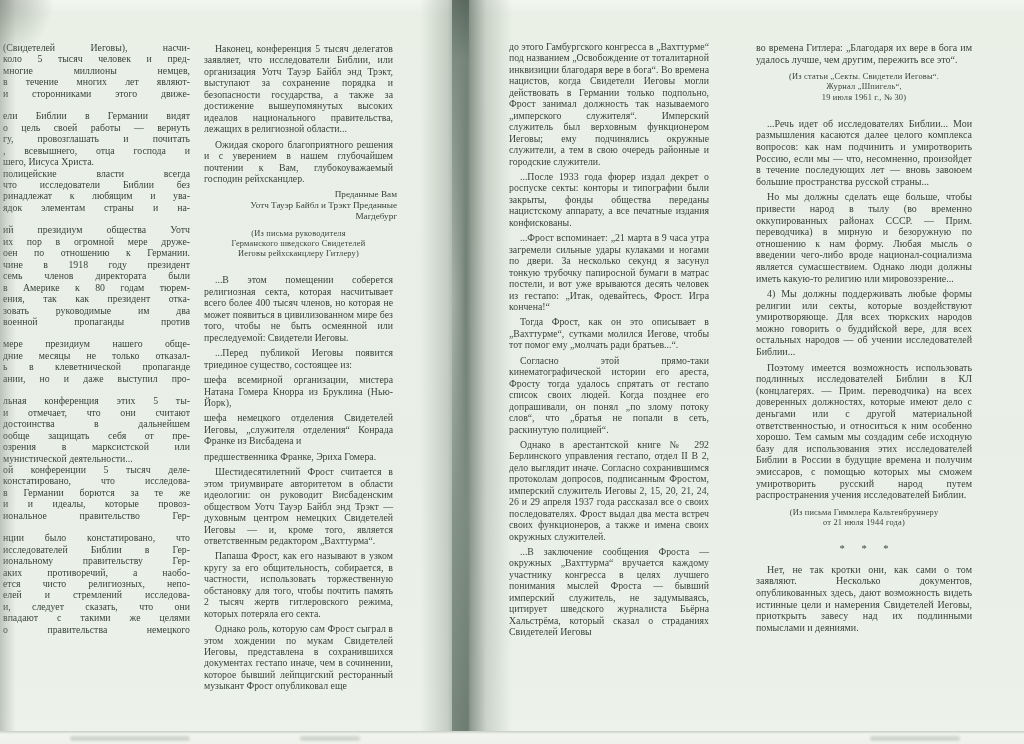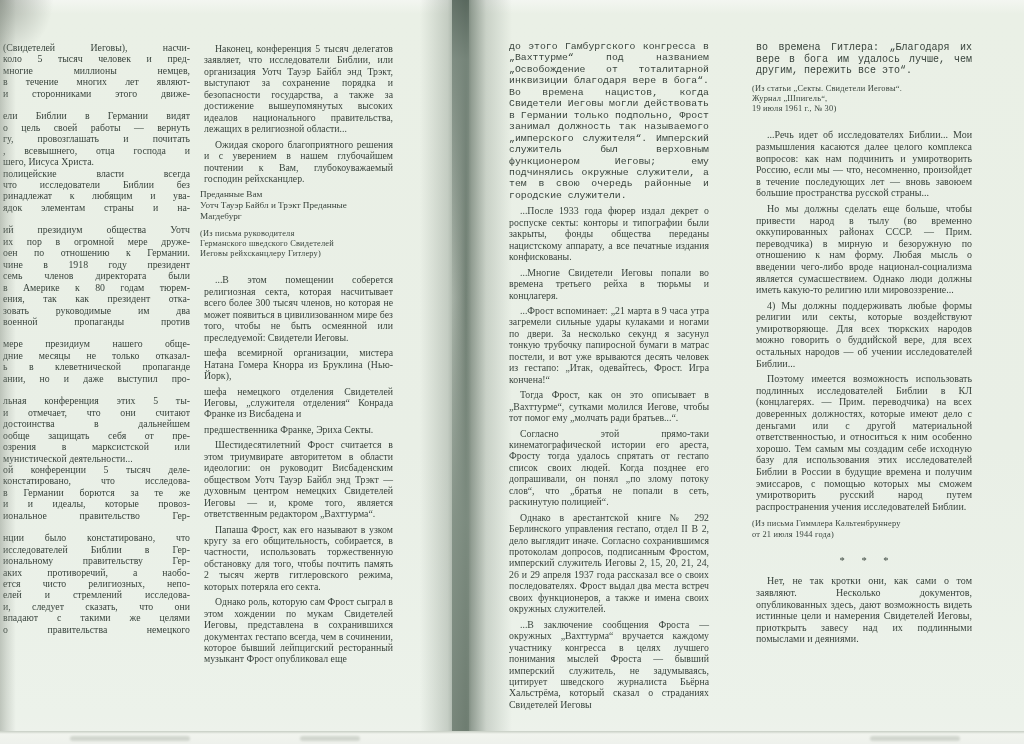--- a/index.html
+++ b/index.html
@@ -64,7 +64,7 @@
   .cut-line.end{text-align-last:left;}
   .para{margin:4px;text-indent:11px;}
   .para.flush{text-indent:0;}
-  .para.cont{text-indent:0;font-family:Liberation Mono, monospace;}
+  .para.cont{text-indent:0;}
   .sig{text-align:left;font-size:9.2px;line-height:10.8px;margin:5px 0 2px 0;}
   .attr{text-align:left;font-size:8.4px;line-height:10.2px;letter-spacing:.2px;margin:7px 0 15px 0;}
   .stars{text-align:center;font-size:10.5px;letter-spacing:7px;margin:13px 0 9px 0;text-indent:7px;}

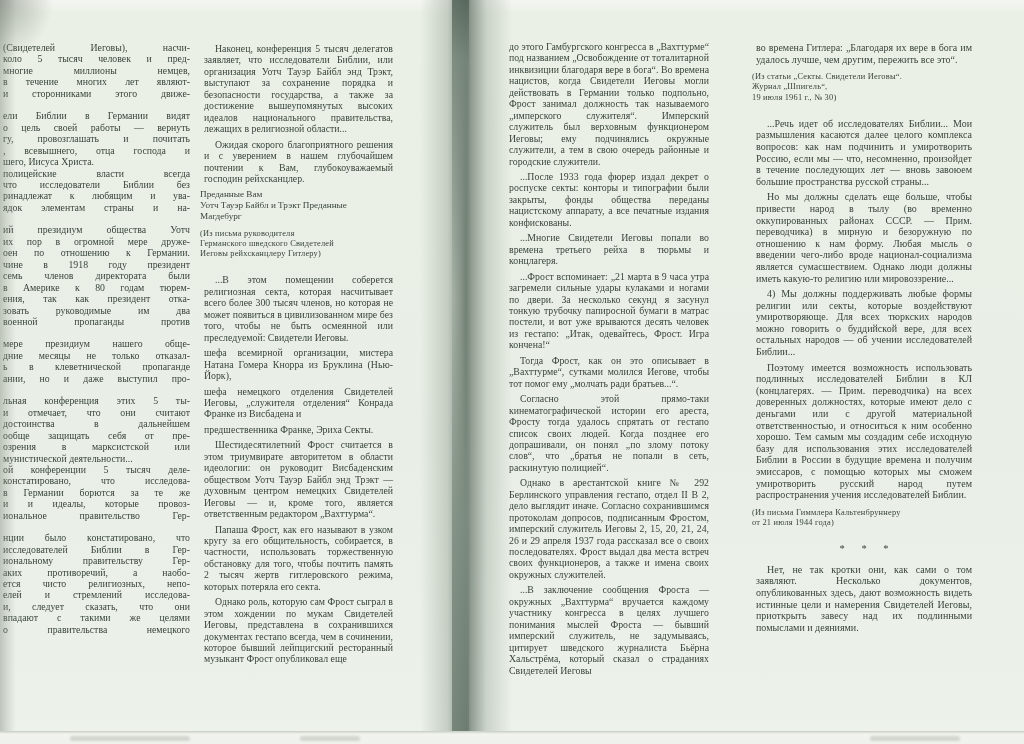--- a/index.html
+++ b/index.html
@@ -66,7 +66,7 @@
   .para.flush{text-indent:0;}
   .para.cont{text-indent:0;}
   .sig{text-align:left;font-size:9.2px;line-height:10.8px;margin:5px 0 2px 0;}
-  .attr{text-align:left;font-size:8.4px;line-height:10.2px;letter-spacing:.2px;margin:7px 0 15px 0;}
+  .attr{text-align:center;font-size:8.4px;line-height:10.2px;letter-spacing:.2px;margin:7px 0 15px 0;}
   .stars{text-align:center;font-size:10.5px;letter-spacing:7px;margin:13px 0 9px 0;text-indent:7px;}
 </style>
 </head>

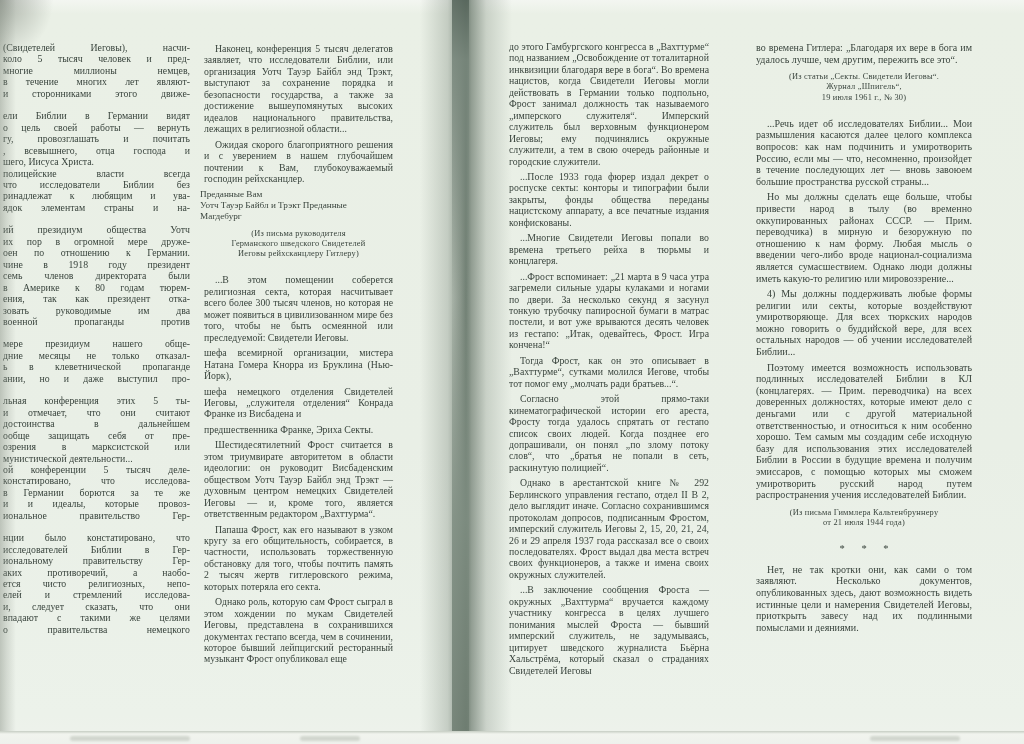--- a/index.html
+++ b/index.html
@@ -65,7 +65,7 @@
   .para{margin:4px;text-indent:11px;}
   .para.flush{text-indent:0;}
   .para.cont{text-indent:0;}
-  .sig{text-align:left;font-size:9.2px;line-height:10.8px;margin:5px 0 2px 0;}
+  .sig{text-align:right;font-size:9.2px;line-height:10.8px;margin:5px 0 2px 0;}
   .attr{text-align:center;font-size:8.4px;line-height:10.2px;letter-spacing:.2px;margin:7px 0 15px 0;}
   .stars{text-align:center;font-size:10.5px;letter-spacing:7px;margin:13px 0 9px 0;text-indent:7px;}
 </style>

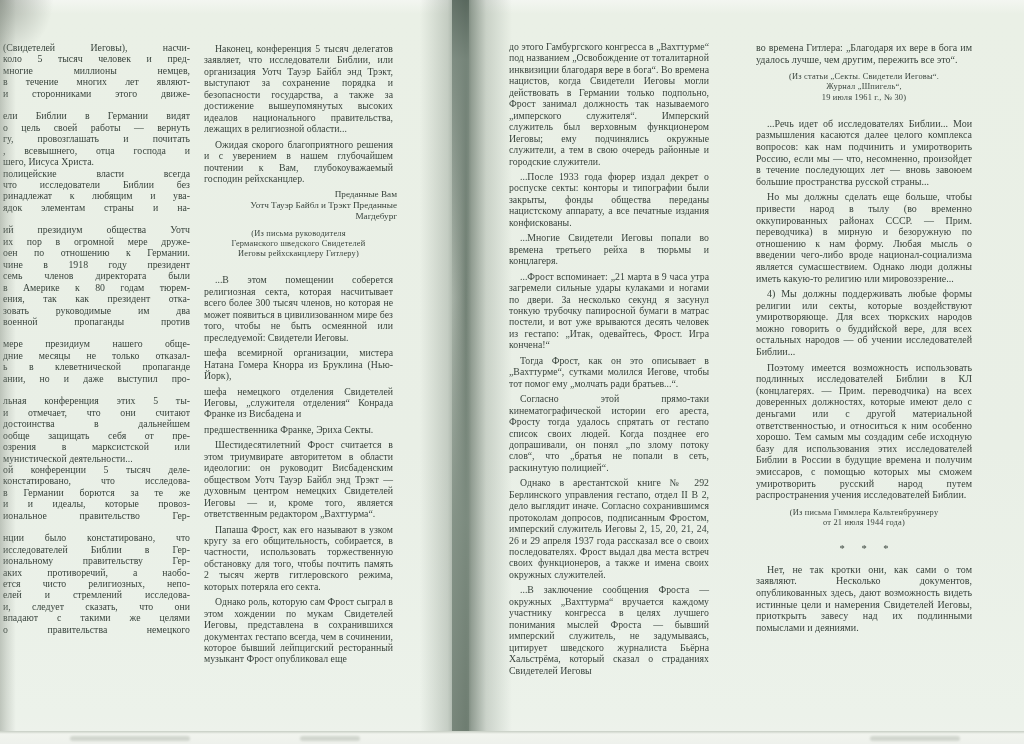--- a/index.html
+++ b/index.html
@@ -166,7 +166,6 @@
     <div class="col col3">
         <p class="para cont">до этого Гамбургского конгресса в „Вахттурме“ под названием „Освобождение от тоталитарной инквизиции благодаря вере в бога“. Во времена нацистов, когда Свидетели Иеговы могли действовать в Германии только подпольно, Фрост занимал должность так называемого „имперского служителя“. Имперский служитель был верховным функционером Иеговы; ему подчинялись окружные служители, а тем в свою очередь районные и городские служители.</p>
         <p class="para">...После 1933 года фюрер издал декрет о роспуске секты: конторы и типографии были закрыты, фонды общества переданы нацистскому аппарату, а все печатные издания конфискованы.</p>
-        <p class="para">...Многие Свидетели Иеговы попали во времена третьего рейха в тюрьмы и концлагеря.</p>
         <p class="para">...Фрост вспоминает: „21 марта в 9 часа утра загремели сильные удары кулаками и ногами по двери. За несколько секунд я засунул тонкую трубочку папиросной бумаги в матрас постели, и вот уже врываются десять человек из гестапо: „Итак, одевайтесь, Фрост. Игра кончена!“</p>
         <p class="para">Тогда Фрост, как он это описывает в „Вахттурме“, сутками молился Иегове, чтобы тот помог ему „молчать ради братьев...“.</p>
         <p class="para">Согласно этой прямо-таки кинематографической истории его ареста, Фросту тогда удалось спрятать от гестапо список своих людей. Когда позднее его допрашивали, он понял „по злому потоку слов“, что „братья не попали в сеть, раскинутую полицией“.</p>

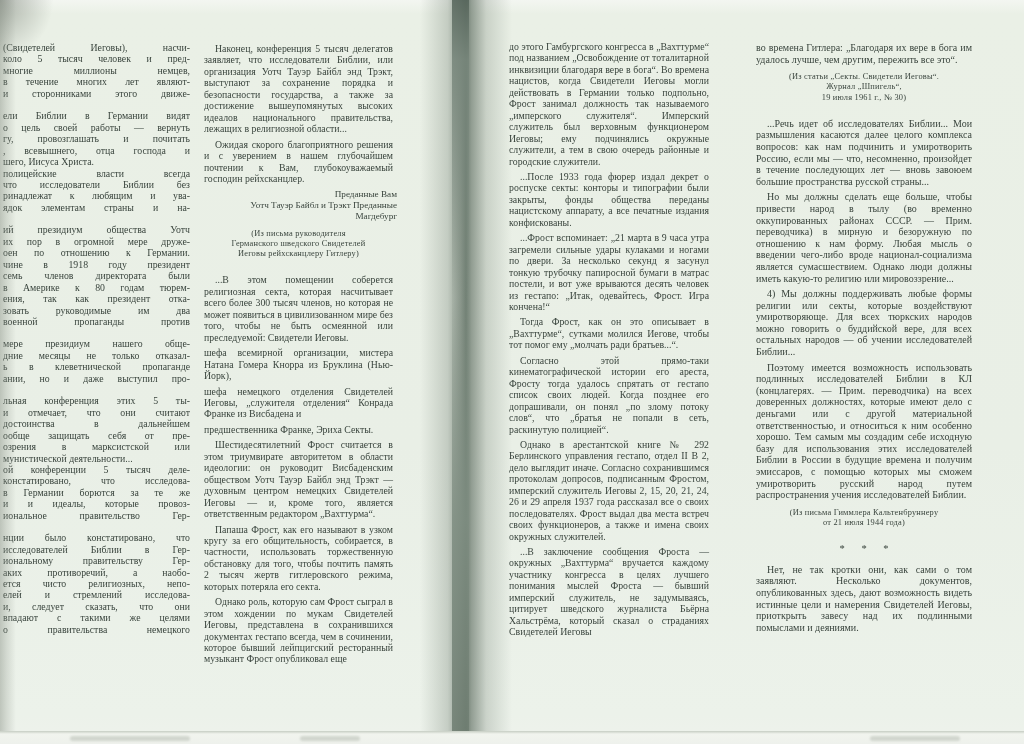--- a/index.html
+++ b/index.html
@@ -149,7 +149,7 @@
           <div>Германского шведского Свидетелей</div>
           <div>Иеговы рейхсканцлеру Гитлеру)</div>
         </div>
-        <p class="para">...В этом помещении соберется религиозная секта, которая насчитывает всего более 300 тысяч членов, но которая не может появиться в цивилизованном мире без того, чтобы не быть осмеянной или преследуемой: Свидетели Иеговы.</p>
+        <p class="para">...В этом помещении соберется религиозная секта, которая насчитывает всего более 400 тысяч членов, но которая не может появиться в цивилизованном мире без того, чтобы не быть осмеянной или преследуемой: Свидетели Иеговы.</p>
         <p class="para flush">шефа всемирной организации, мистера Натана Гомера Кнорра из Бруклина (Нью-Йорк),</p>
         <p class="para flush">шефа немецкого отделения Свидетелей Иеговы, „служителя отделения“ Конрада Франке из Висбадена и</p>
         <p class="para flush">предшественника Франке, Эриха Секты.</p>

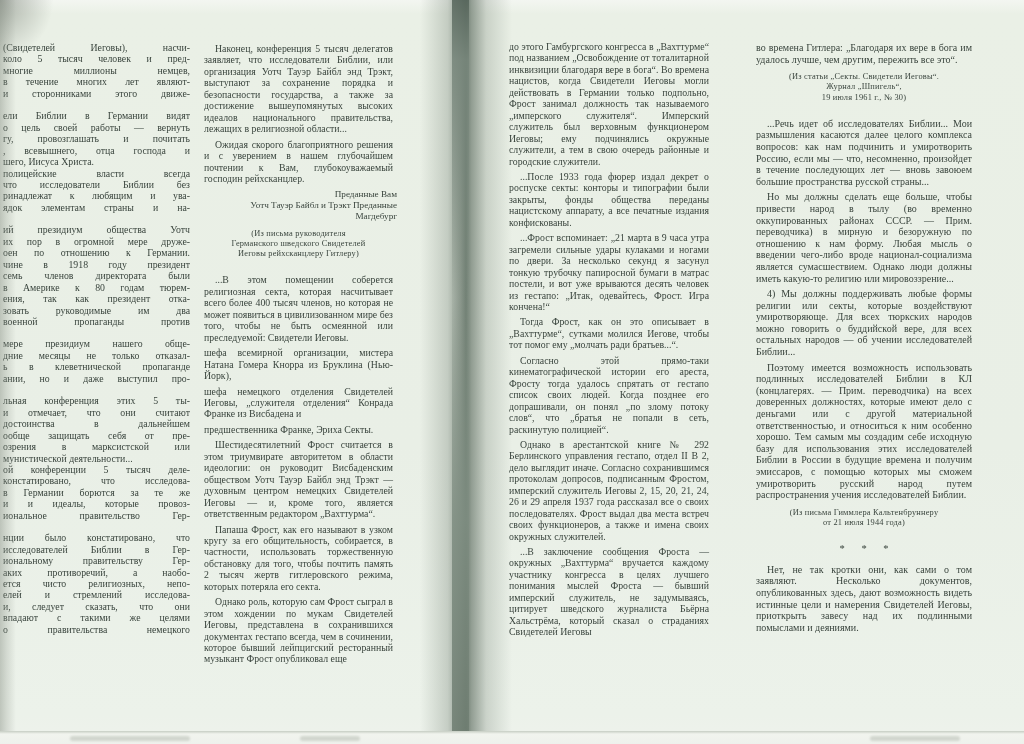--- a/index.html
+++ b/index.html
@@ -150,6 +150,7 @@
           <div>Иеговы рейхсканцлеру Гитлеру)</div>
         </div>
         <p class="para">...В этом помещении соберется религиозная секта, которая насчитывает всего более 400 тысяч членов, но которая не может появиться в цивилизованном мире без того, чтобы не быть осмеянной или преследуемой: Свидетели Иеговы.</p>
+        <p class="para">...Перед публикой Иеговы появится триединое существо, состоящее из:</p>
         <p class="para flush">шефа всемирной организации, мистера Натана Гомера Кнорра из Бруклина (Нью-Йорк),</p>
         <p class="para flush">шефа немецкого отделения Свидетелей Иеговы, „служителя отделения“ Конрада Франке из Висбадена и</p>
         <p class="para flush">предшественника Франке, Эриха Секты.</p>

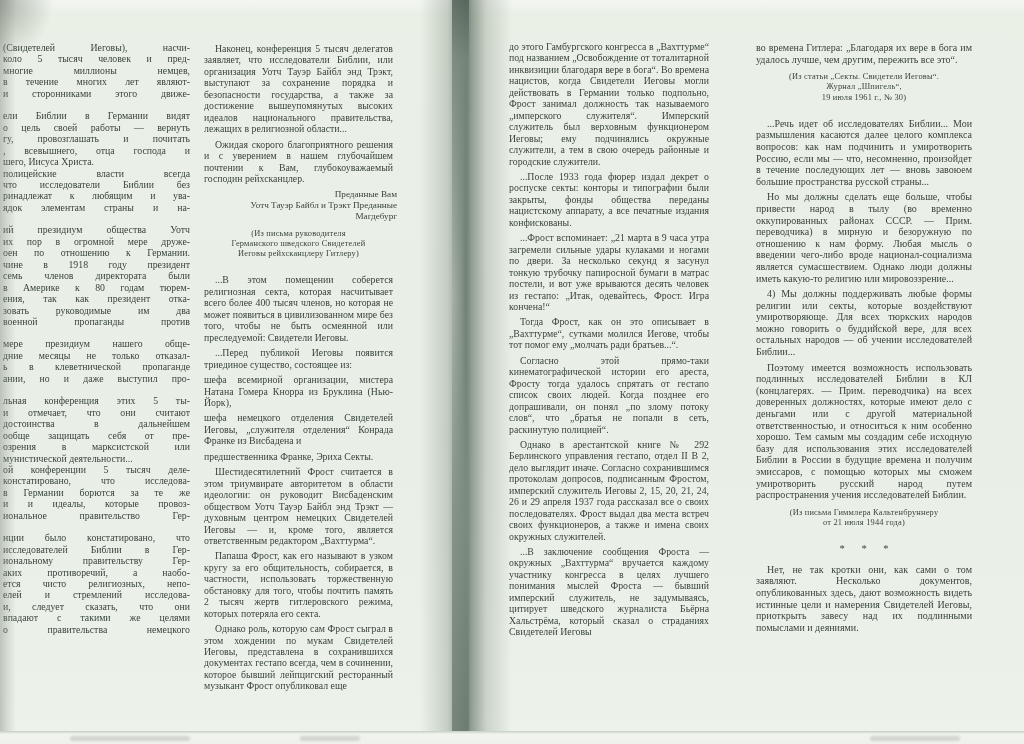--- a/index.html
+++ b/index.html
@@ -153,7 +153,7 @@
         <p class="para">...Перед публикой Иеговы появится триединое существо, состоящее из:</p>
         <p class="para flush">шефа всемирной организации, мистера Натана Гомера Кнорра из Бруклина (Нью-Йорк),</p>
         <p class="para flush">шефа немецкого отделения Свидетелей Иеговы, „служителя отделения“ Конрада Франке из Висбадена и</p>
-        <p class="para flush">предшественника Франке, Эриха Секты.</p>
+        <p class="para flush">предшественника Франке, Эриха Гомера.</p>
         <p class="para">Шестидесятилетний Фрост считается в этом триумвирате авторитетом в области идеологии: он руководит Висбаденским обществом Уотч Тауэр Байбл энд Трэкт — духовным центром немецких Свидетелей Иеговы — и, кроме того, является ответственным редактором „Вахттурма“.</p>
         <p class="para">Папаша Фрост, как его называют в узком кругу за его общительность, собирается, в частности, использовать торжественную обстановку для того, чтобы почтить память 2 тысяч жертв гитлеровского режима, которых потеряла его секта.</p>
         <p class="para">Однако роль, которую сам Фрост сыграл в этом хождении по мукам Свидетелей Иеговы, представлена в сохранившихся документах гестапо всегда, чем в сочинении, которое бывший лейпцигский ресторанный музыкант Фрост опубликовал еще</p>

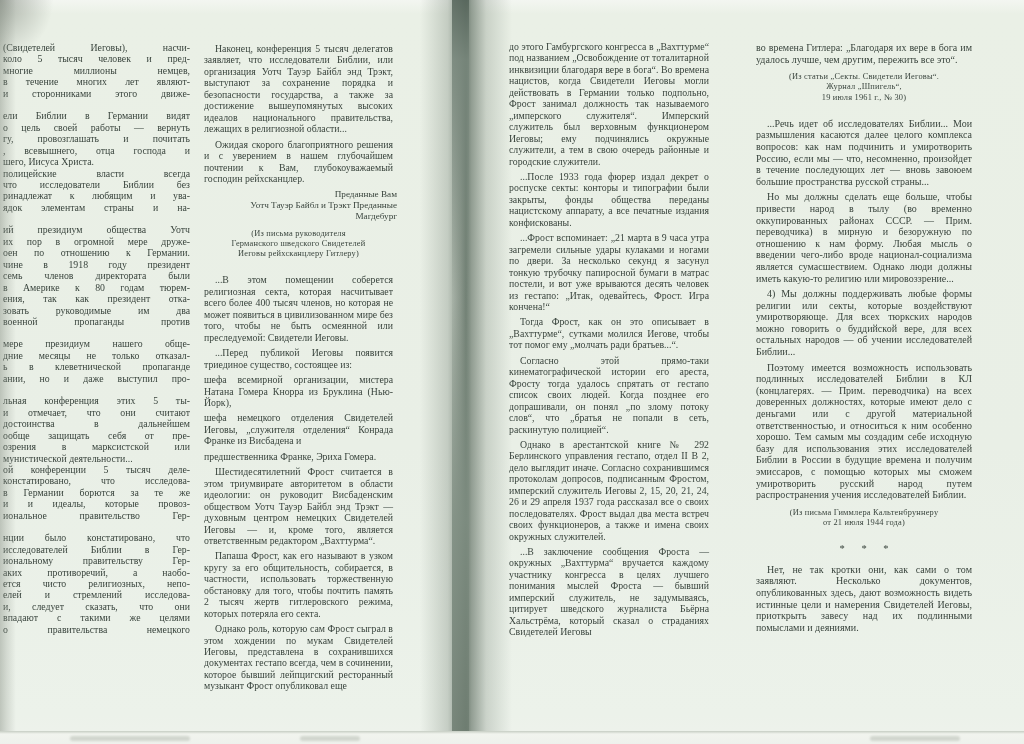--- a/index.html
+++ b/index.html
@@ -156,7 +156,7 @@
         <p class="para flush">предшественника Франке, Эриха Гомера.</p>
         <p class="para">Шестидесятилетний Фрост считается в этом триумвирате авторитетом в области идеологии: он руководит Висбаденским обществом Уотч Тауэр Байбл энд Трэкт — духовным центром немецких Свидетелей Иеговы — и, кроме того, является ответственным редактором „Вахттурма“.</p>
         <p class="para">Папаша Фрост, как его называют в узком кругу за его общительность, собирается, в частности, использовать торжественную обстановку для того, чтобы почтить память 2 тысяч жертв гитлеровского режима, которых потеряла его секта.</p>
-        <p class="para">Однако роль, которую сам Фрост сыграл в этом хождении по мукам Свидетелей Иеговы, представлена в сохранившихся документах гестапо всегда, чем в сочинении, которое бывший лейпцигский ресторанный музыкант Фрост опубликовал еще</p>
+        <p class="para">Однако роль, которую сам Фрост сыграл в этом хождении по мукам Свидетелей Иеговы, представлена в сохранившихся документах гестапо иначе, чем в сочинении, которое бывший лейпцигский ресторанный музыкант Фрост опубликовал еще</p>
       </div>
   </div>
 

